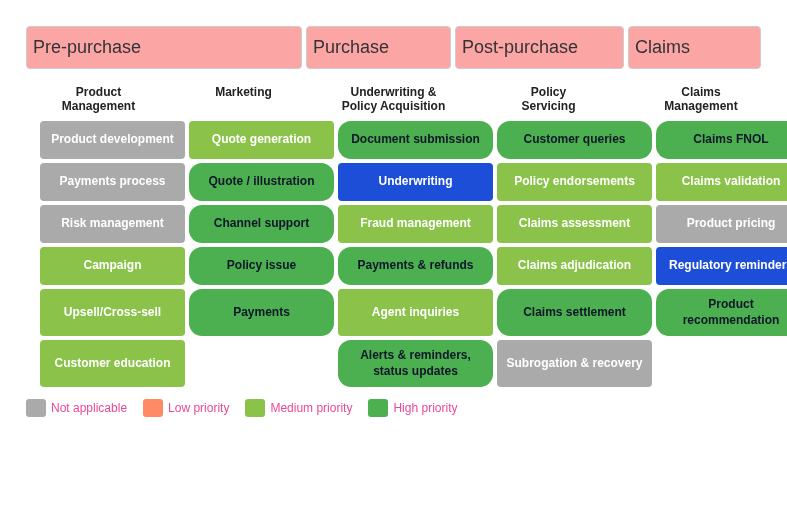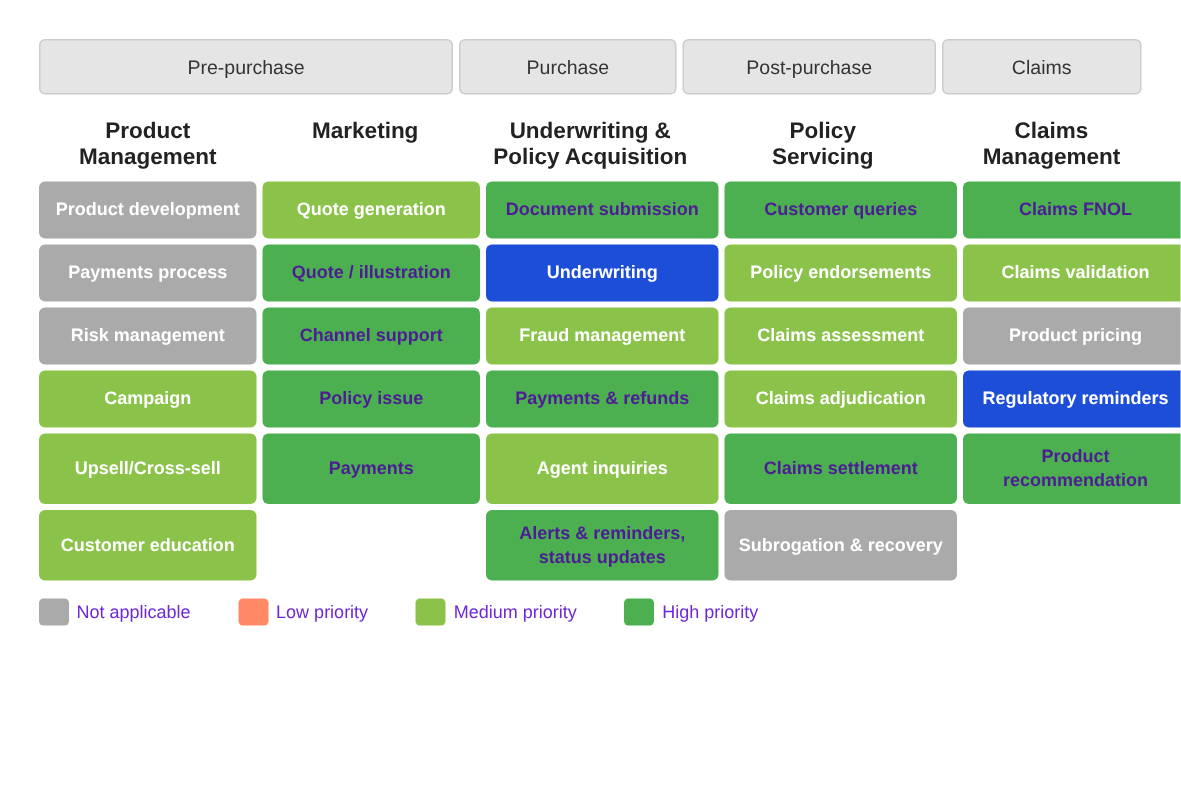--- a/index.html
+++ b/index.html
@@ -27,10 +27,9 @@
       border: 1px solid #ccc;
       border-radius: 4px;
       padding: 10px 6px;
-      text-align: center;
-      font-size: 13px;
+      font-size: 18px;
       color: #333;
-      background: #e5e5e5;
+      background: #fca5a5;
     }
     .phase-tab.pre-purchase { flex: 2.2; }
     .phase-tab.purchase { flex: 1.1; }

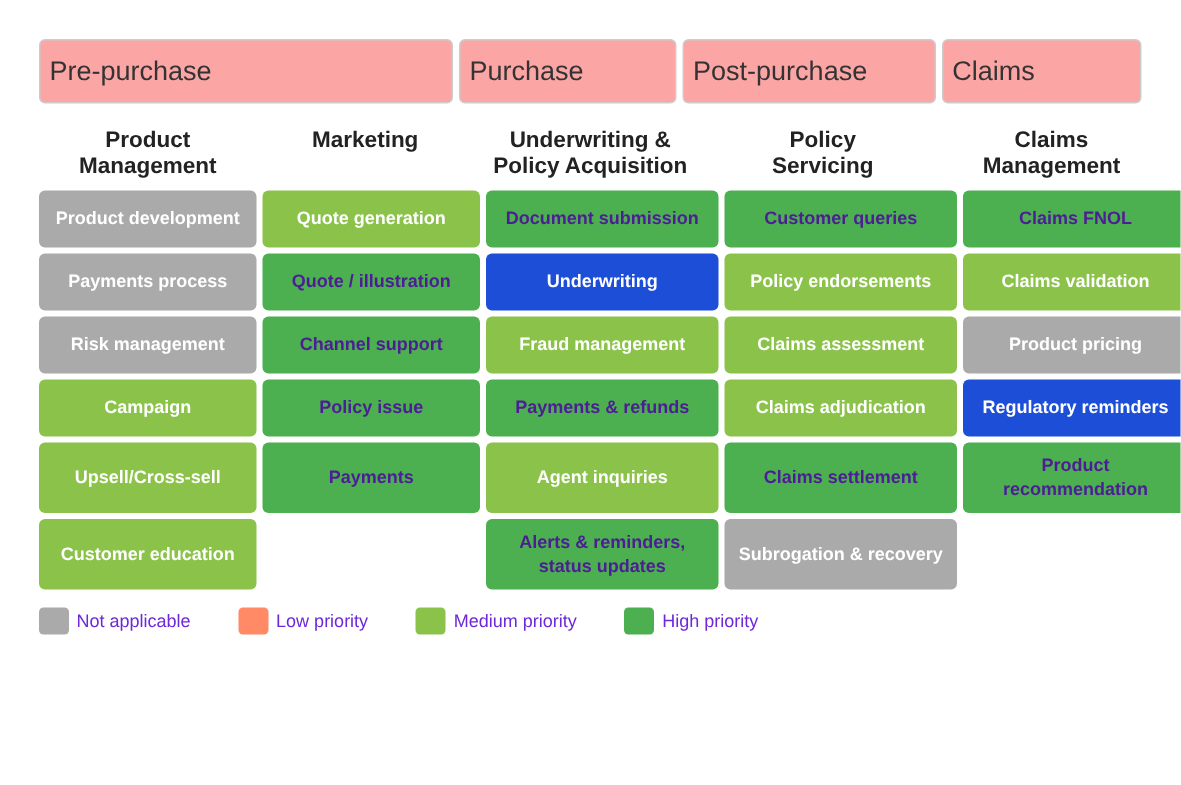--- a/index.html
+++ b/index.html
@@ -45,7 +45,7 @@
     .col-header {
       text-align: center;
       font-weight: bold;
-      font-size: 15px;
+      font-size: 12px;
       color: #222;
       padding: 0 4px;
     }

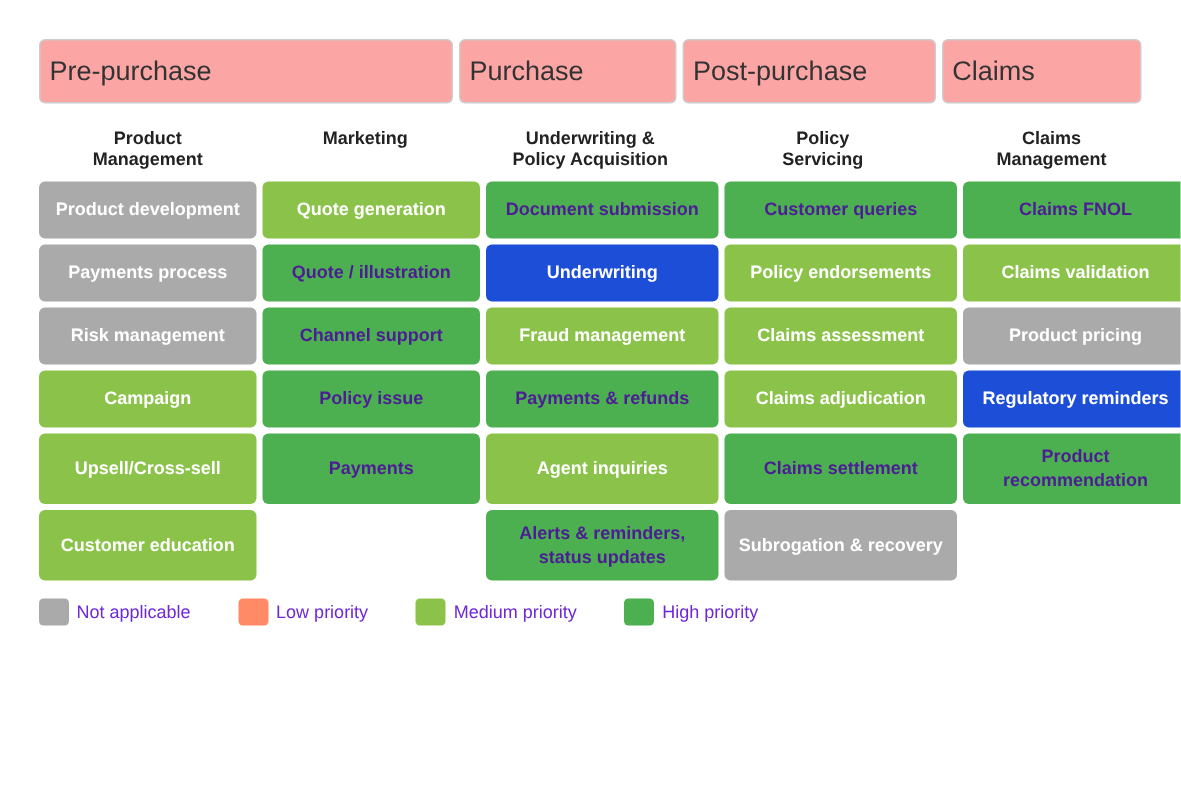--- a/index.html
+++ b/index.html
@@ -55,6 +55,7 @@
       display: grid;
       grid-template-columns: 145px 145px 155px 155px 150px;
       gap: 4px;
+      margin-left: 14px;
     }
 
     .cell {

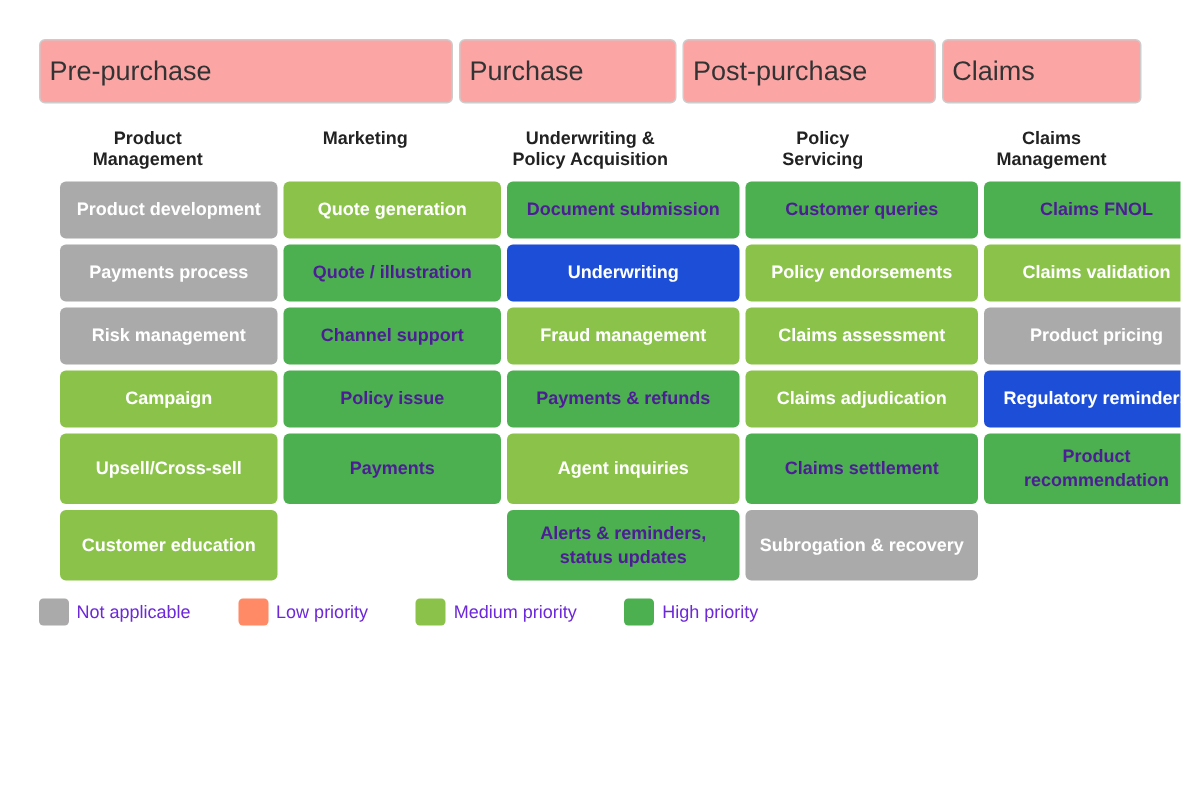--- a/index.html
+++ b/index.html
@@ -74,7 +74,7 @@
 
     .cell.gray { background: #aaa; color: #fff; }
     .cell.light-green { background: #8bc34a; color: #fff; }
-    .cell.green { background: #4caf50; color: #4c1d95; }
+    .cell.green { background: #4caf50; color: #0f172a; border-radius: 13px; }
     .cell.orange { background: #1d4ed8; color: #fff; }
     .cell.empty { background: transparent; }
 

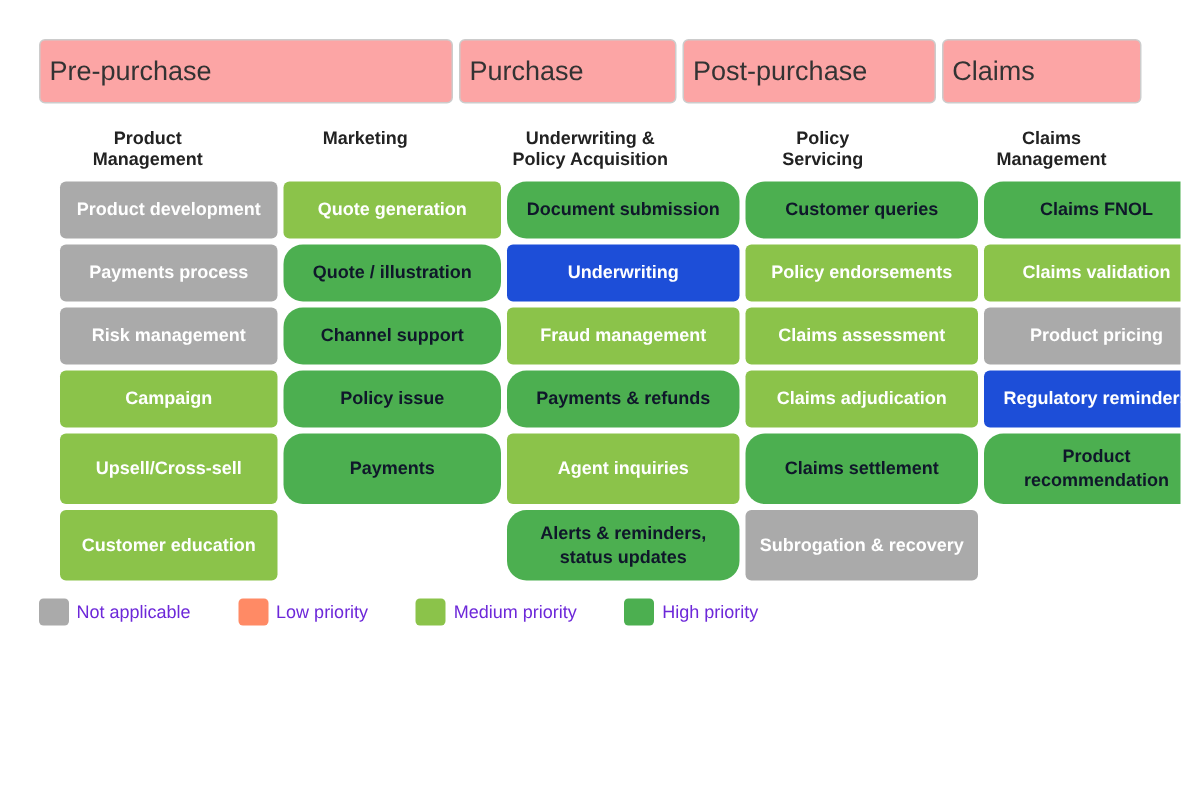--- a/index.html
+++ b/index.html
@@ -82,10 +82,10 @@
     .legend {
       display: flex;
       align-items: center;
-      gap: 32px;
+      gap: 16px;
       margin-top: 12px;
       font-size: 12px;
-      color: #6d28d9;
+      color: #ec4899;
     }
     .legend-item {
       display: flex;

